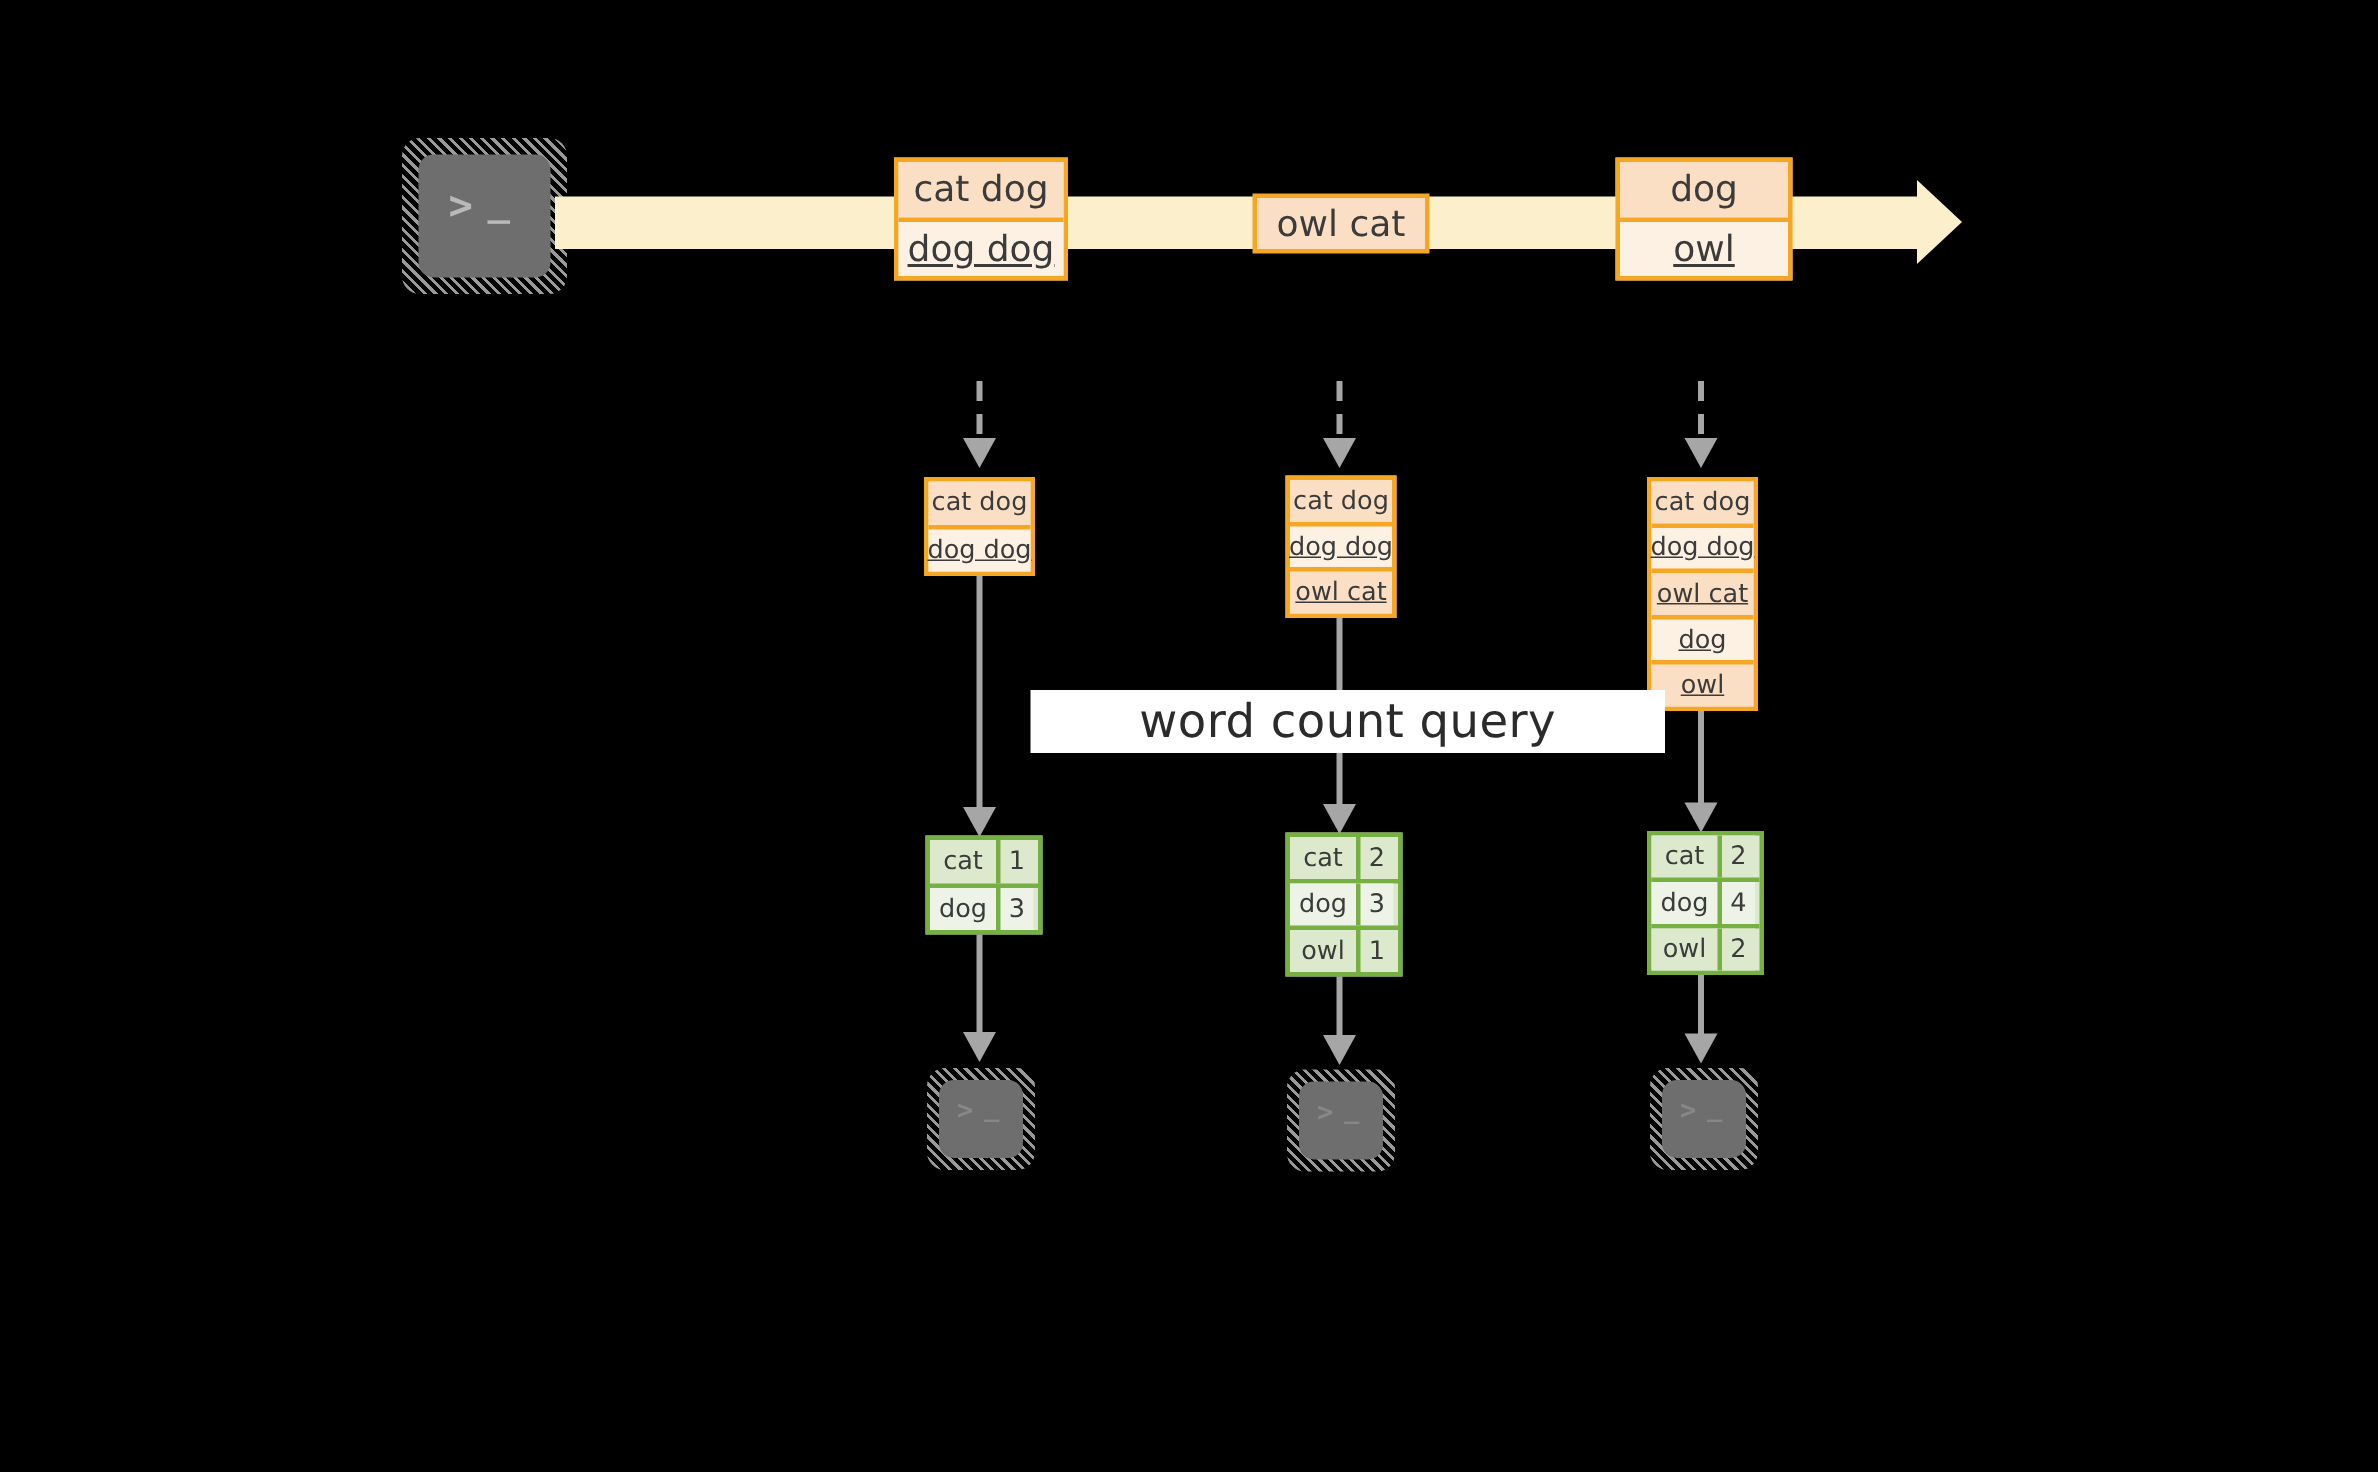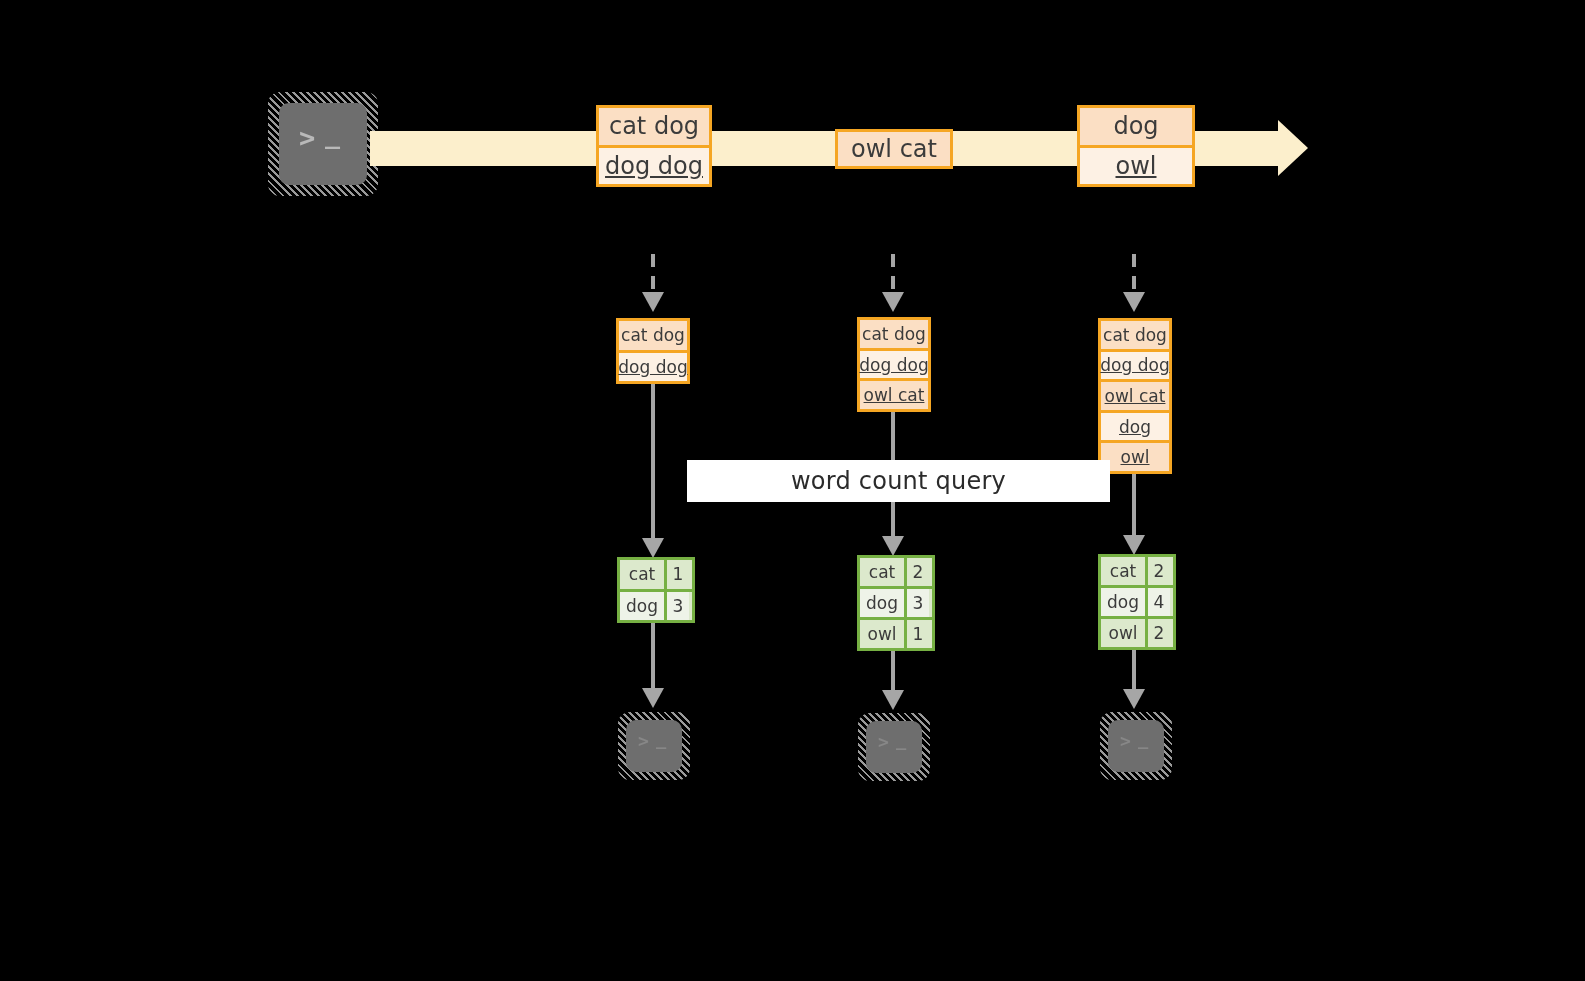--- a/index.html
+++ b/index.html
@@ -149,7 +149,7 @@
     justify-content: center;
   }
   .query-band span {
-    font-size: 24px;
+    font-size: 31px;
     color: #2b2b2b;
     white-space: nowrap;
     letter-spacing: 0.01em;

